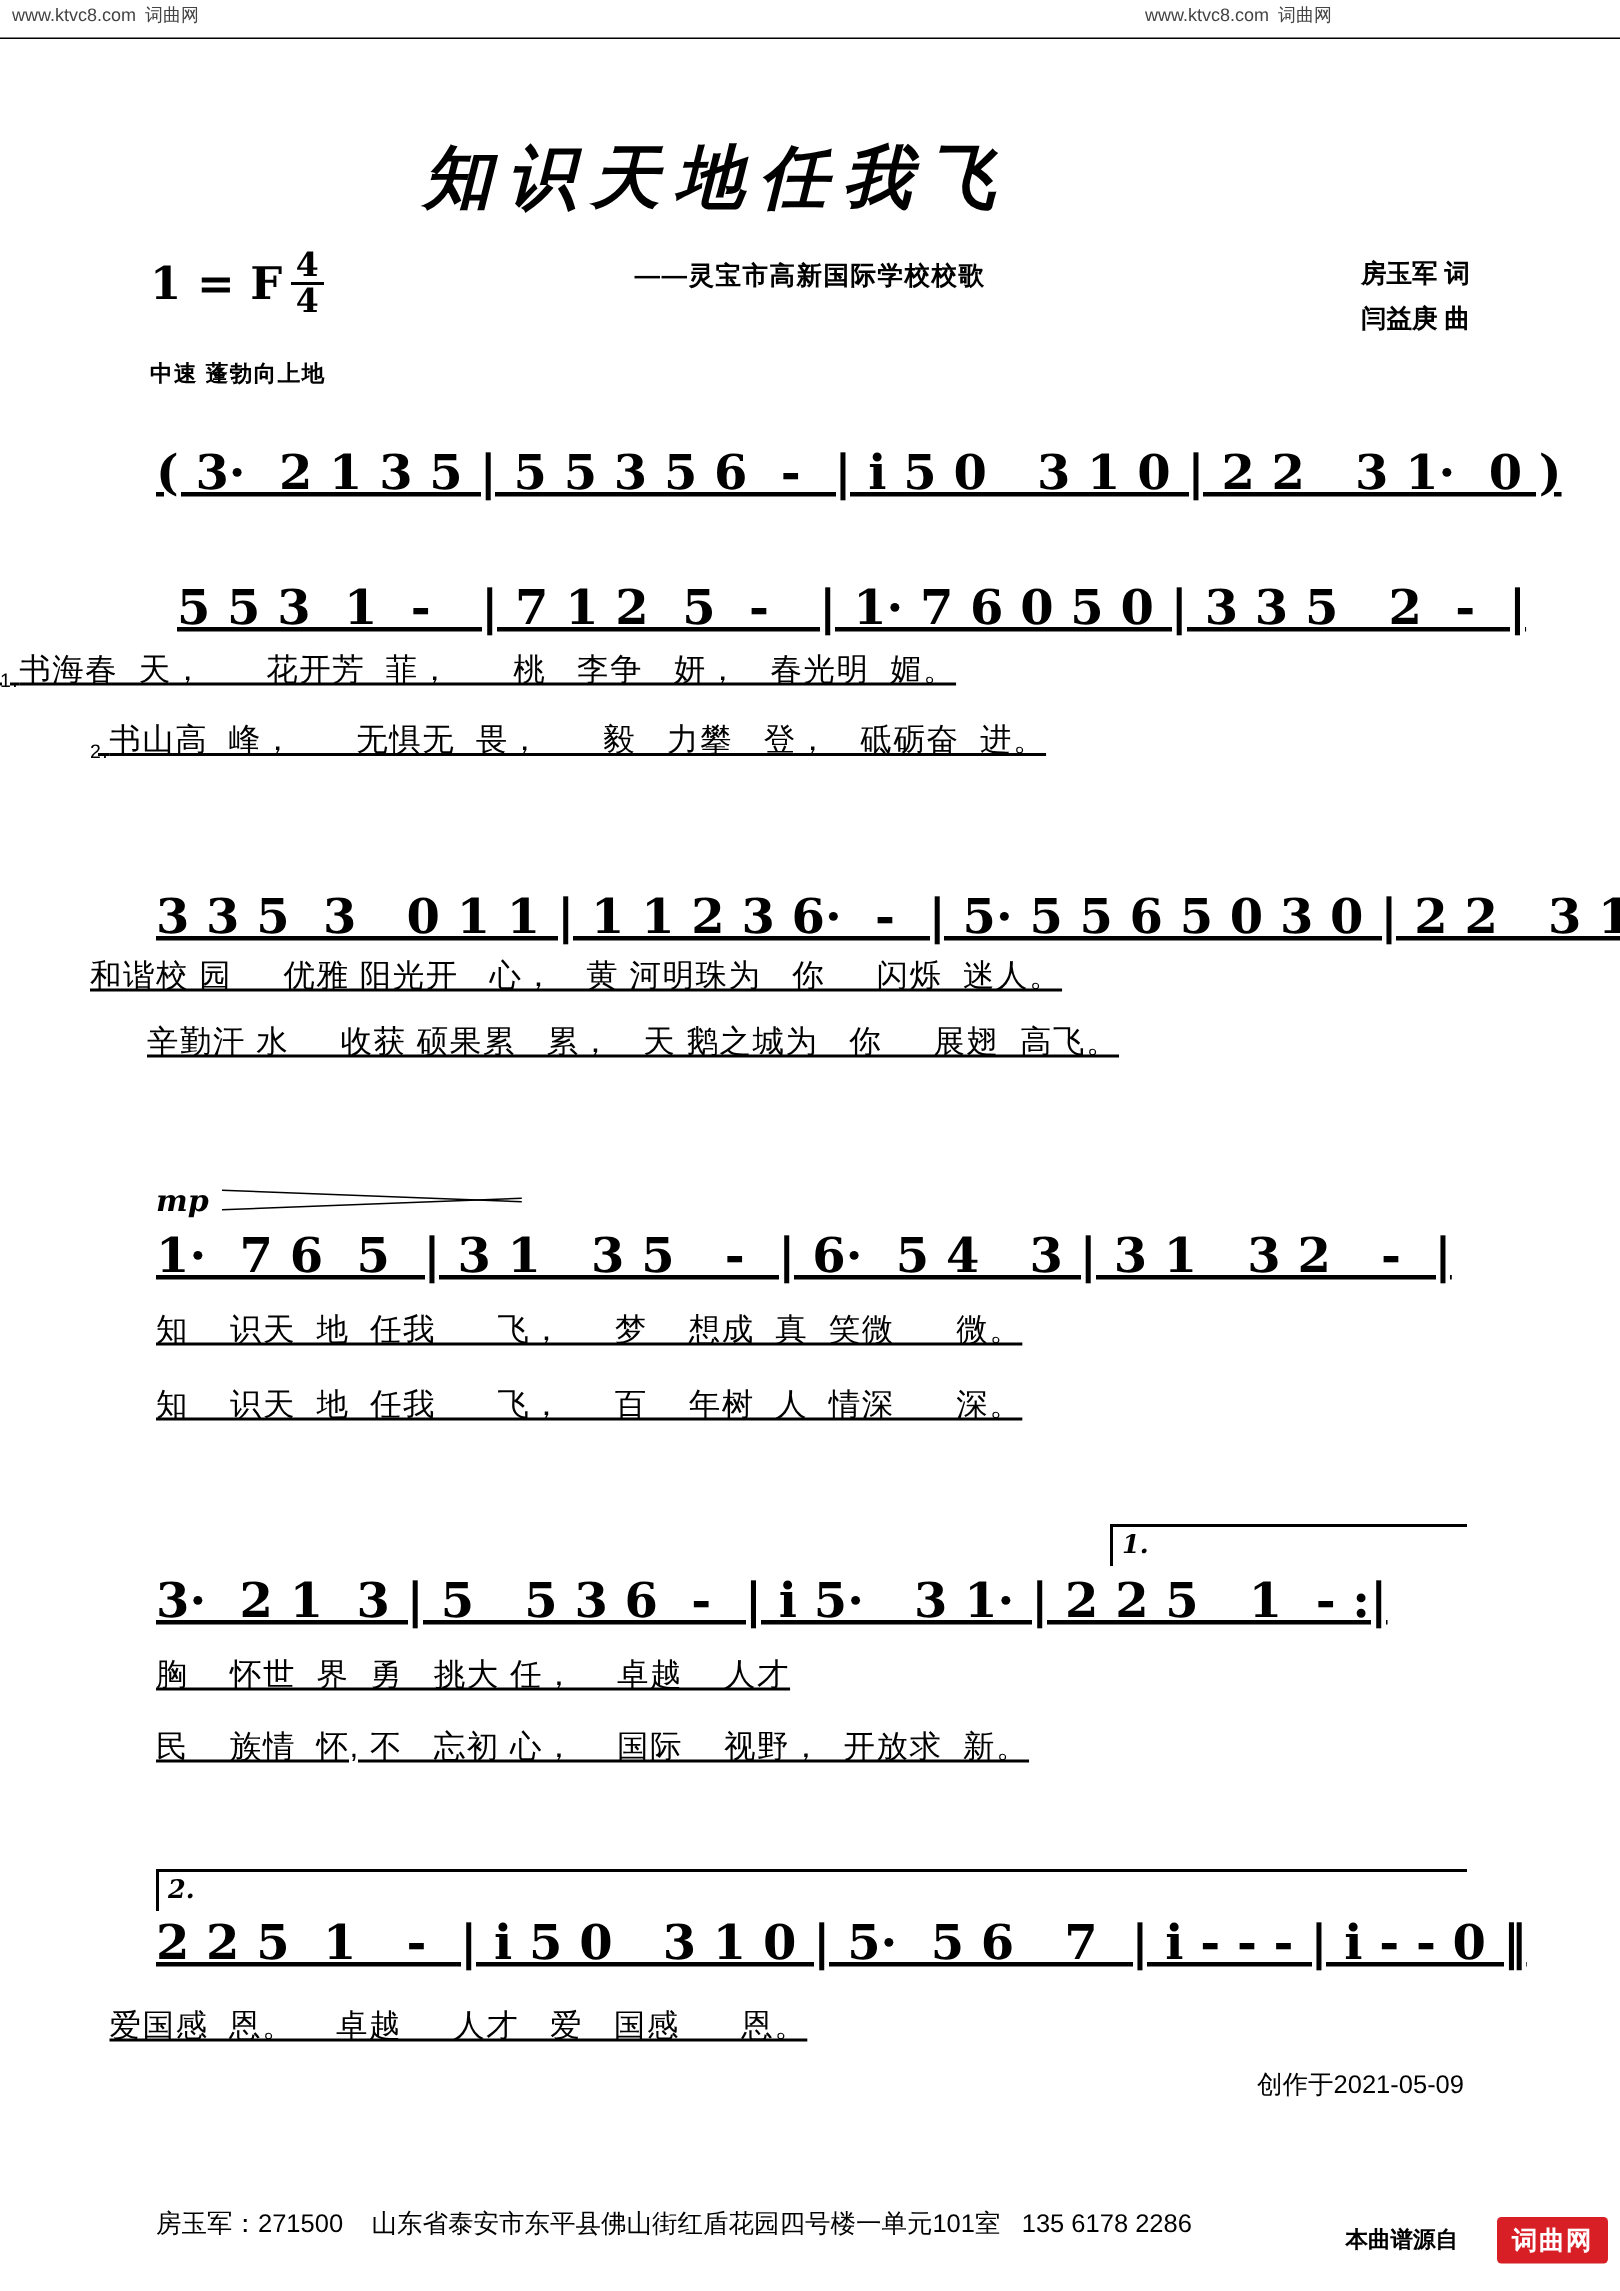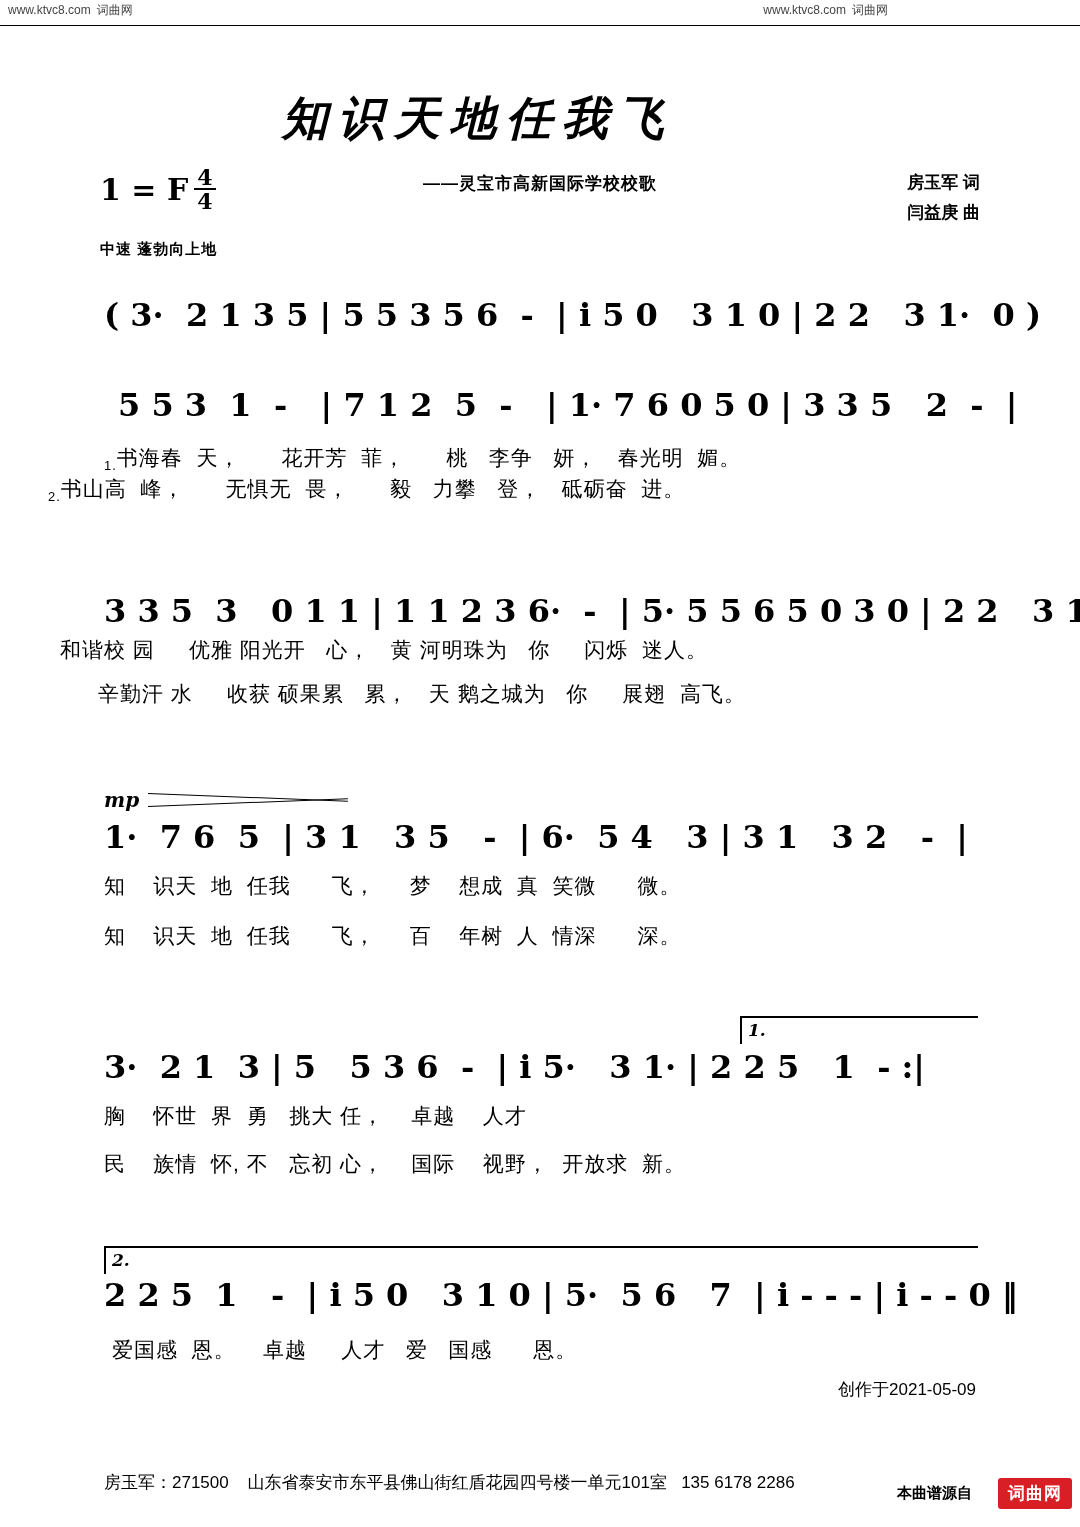--- a/index.html
+++ b/index.html
@@ -54,7 +54,7 @@
   }
 
   
-  .system{position:absolute;left:0;width:1080px;}
+  .system{position:absolute;left:0;width:1080px;text-decoration:underline;}
   .notes{
     font-family:"DejaVu Serif",serif;
     font-size:30px;font-weight:bold;

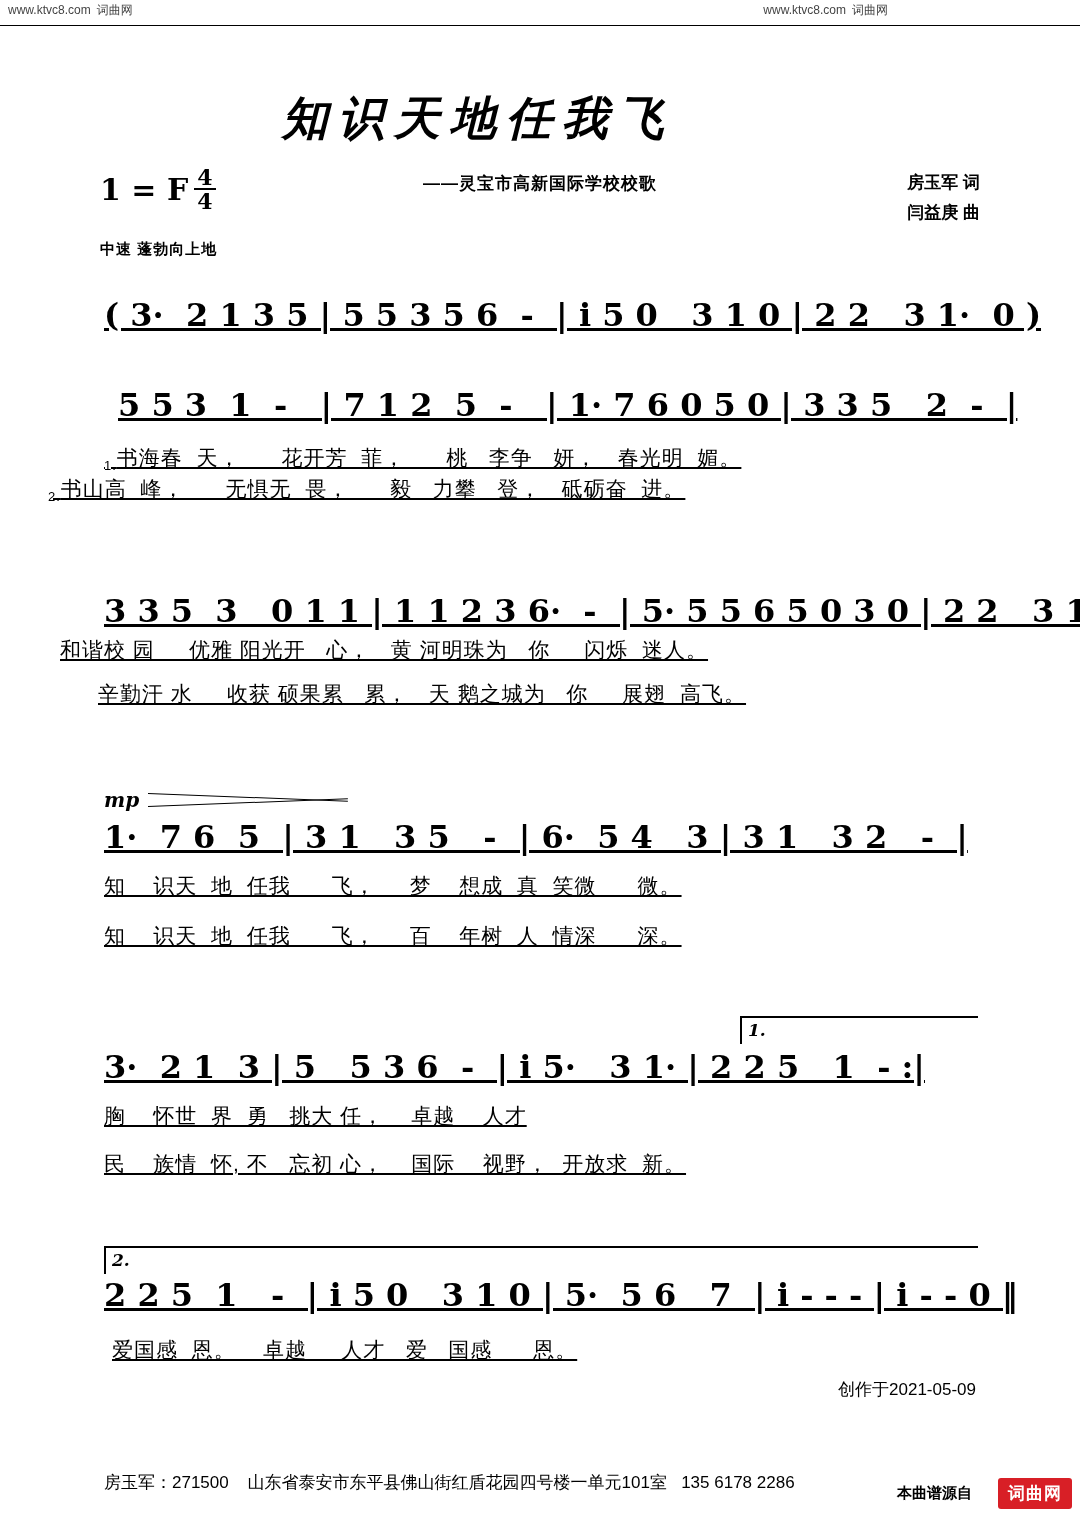--- a/index.html
+++ b/index.html
@@ -150,7 +150,7 @@
 
   <div class="system" style="top:386px;">
     <div class="notes big" style="padding-left:118px;">5 5 3  1  -   | 7 1 2  5  -   | 1· 7 6 0 5 0 | 3 3 5   2  -  |</div>
-    <div class="lyric" style="padding-left:104px;margin-top:20px;"><span class="idx">1.</span><span>书海春  天，      花开芳  菲，      桃   李争   妍，   春光明  媚。</span></div>
+    <div class="lyric" style="margin-top:8px;"><span class="idx">1.</span><span>书海春  天，      花开芳  菲，      桃   李争   妍，   春光明  媚。</span></div>
     <div class="lyric" style="padding-left:48px;margin-top:2px;"><span class="idx">2.</span><span>书山高  峰，      无惧无  畏，      毅   力攀   登，   砥砺奋  进。</span></div>
   </div>
 

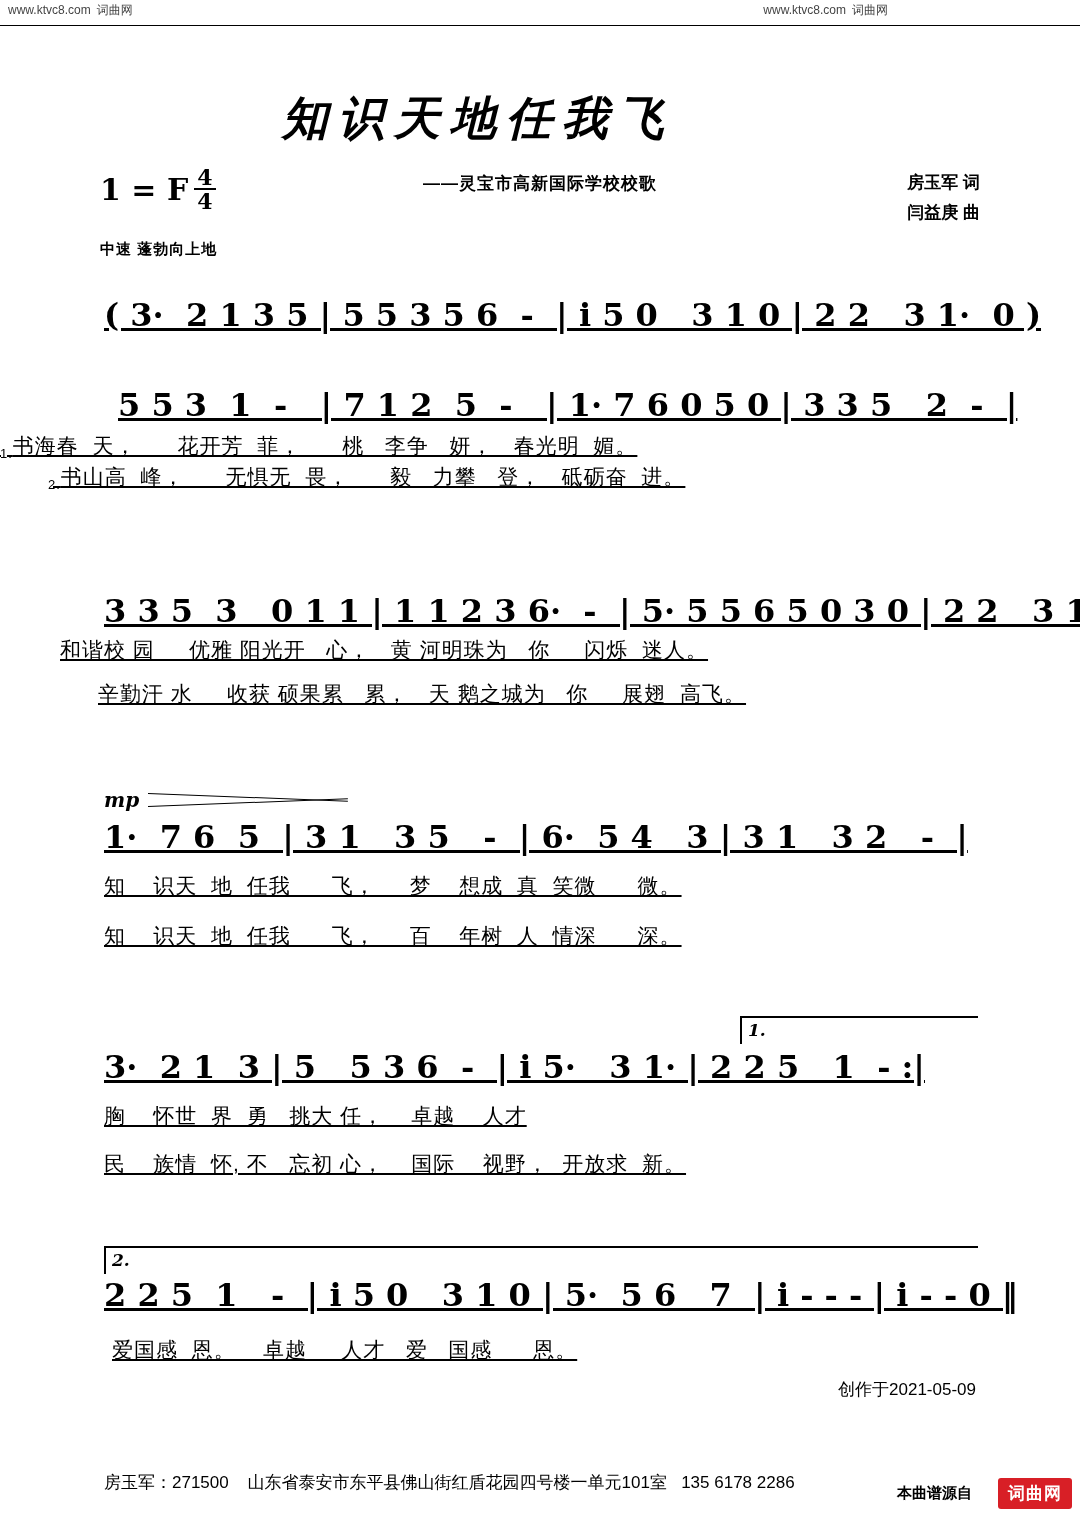--- a/index.html
+++ b/index.html
@@ -151,7 +151,7 @@
   <div class="system" style="top:386px;">
     <div class="notes big" style="padding-left:118px;">5 5 3  1  -   | 7 1 2  5  -   | 1· 7 6 0 5 0 | 3 3 5   2  -  |</div>
     <div class="lyric" style="margin-top:8px;"><span class="idx">1.</span><span>书海春  天，      花开芳  菲，      桃   李争   妍，   春光明  媚。</span></div>
-    <div class="lyric" style="padding-left:48px;margin-top:2px;"><span class="idx">2.</span><span>书山高  峰，      无惧无  畏，      毅   力攀   登，   砥砺奋  进。</span></div>
+    <div class="lyric" style="padding-left:60px;margin-top:18px;"><span class="idx">2.</span><span>书山高  峰，      无惧无  畏，      毅   力攀   登，   砥砺奋  进。</span></div>
   </div>
 
   <div class="system" style="top:592px;">

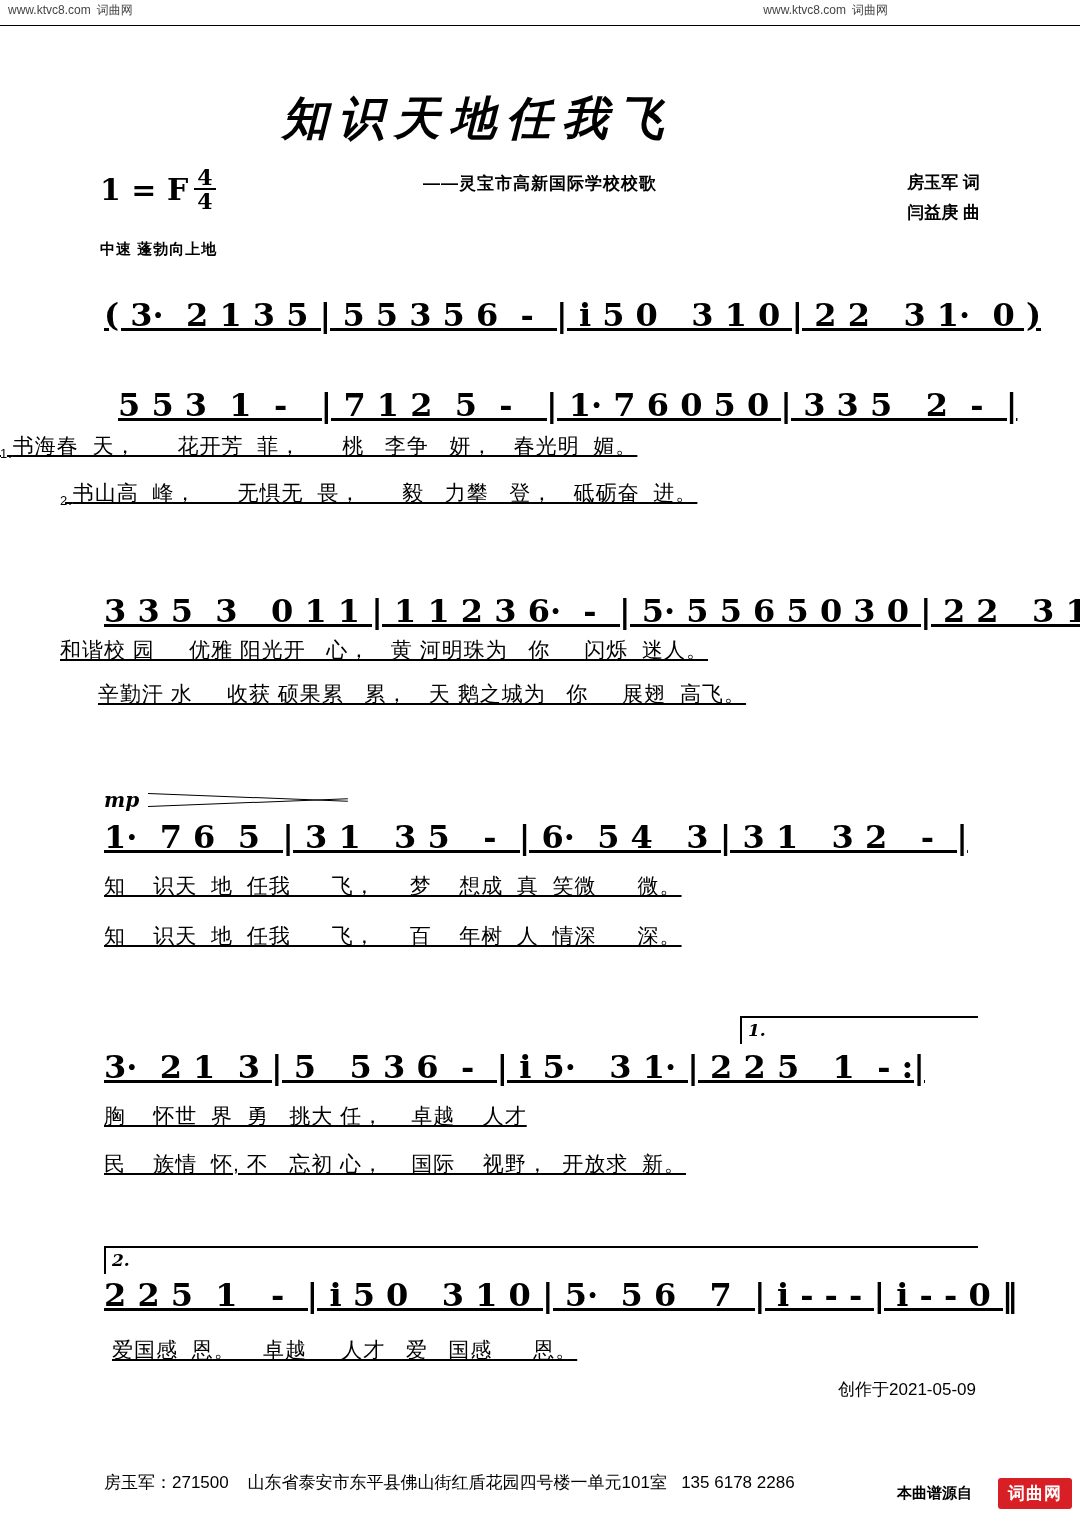--- a/index.html
+++ b/index.html
@@ -182,7 +182,7 @@
       <span class="lbl">2.</span>
     </div>
     <div class="notes big" style="padding-left:104px;margin-top:30px;">2 2 5  1   -  | i 5 0   3 1 0 | 5·  5 6   7  | i - - - | i - - 0 ‖</div>
-    <div class="lyric" style="padding-left:112px;margin-top:22px;">爱国感  恩。    卓越     人才   爱   国感      恩。</div>
+    <div class="lyric" style="padding-left:73px;margin-top:22px;">爱国感  恩。    卓越     人才   爱   国感      恩。</div>
   </div>
 
   <div class="created">创作于2021-05-09</div>

